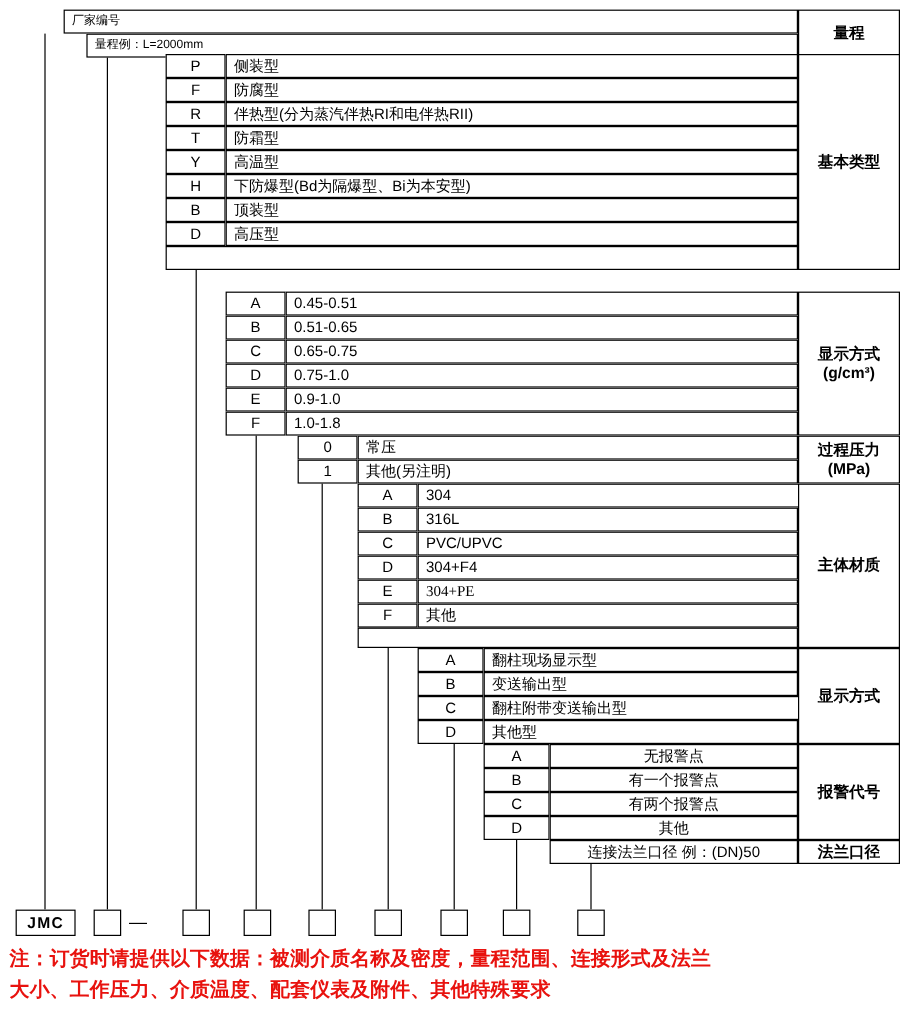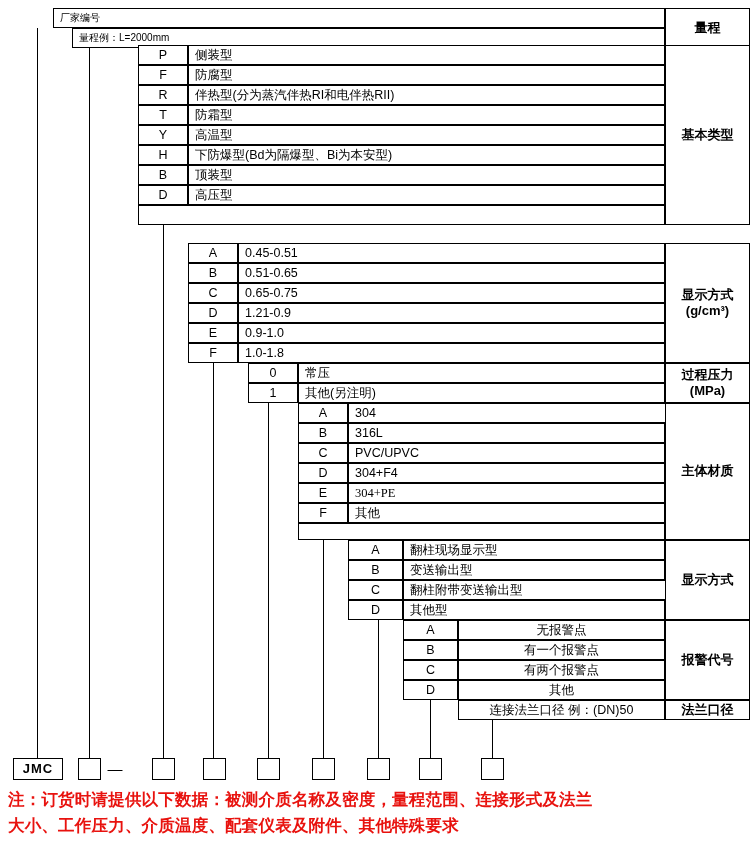--- a/index.html
+++ b/index.html
@@ -166,7 +166,7 @@
   <div class="cellbox desc" style="left:238px; top:283px; width:427px;">0.65-0.75</div>
 
   <div class="cellbox code" style="left:188px; top:303px; width:50px;">D</div>
-  <div class="cellbox desc" style="left:238px; top:303px; width:427px;">1.21-0.9</div>
+  <div class="cellbox desc" style="left:238px; top:303px; width:427px;">0.75-1.0</div>
 
   <div class="cellbox code" style="left:188px; top:323px; width:50px;">E</div>
   <div class="cellbox desc" style="left:238px; top:323px; width:427px;">0.9-1.0</div>

